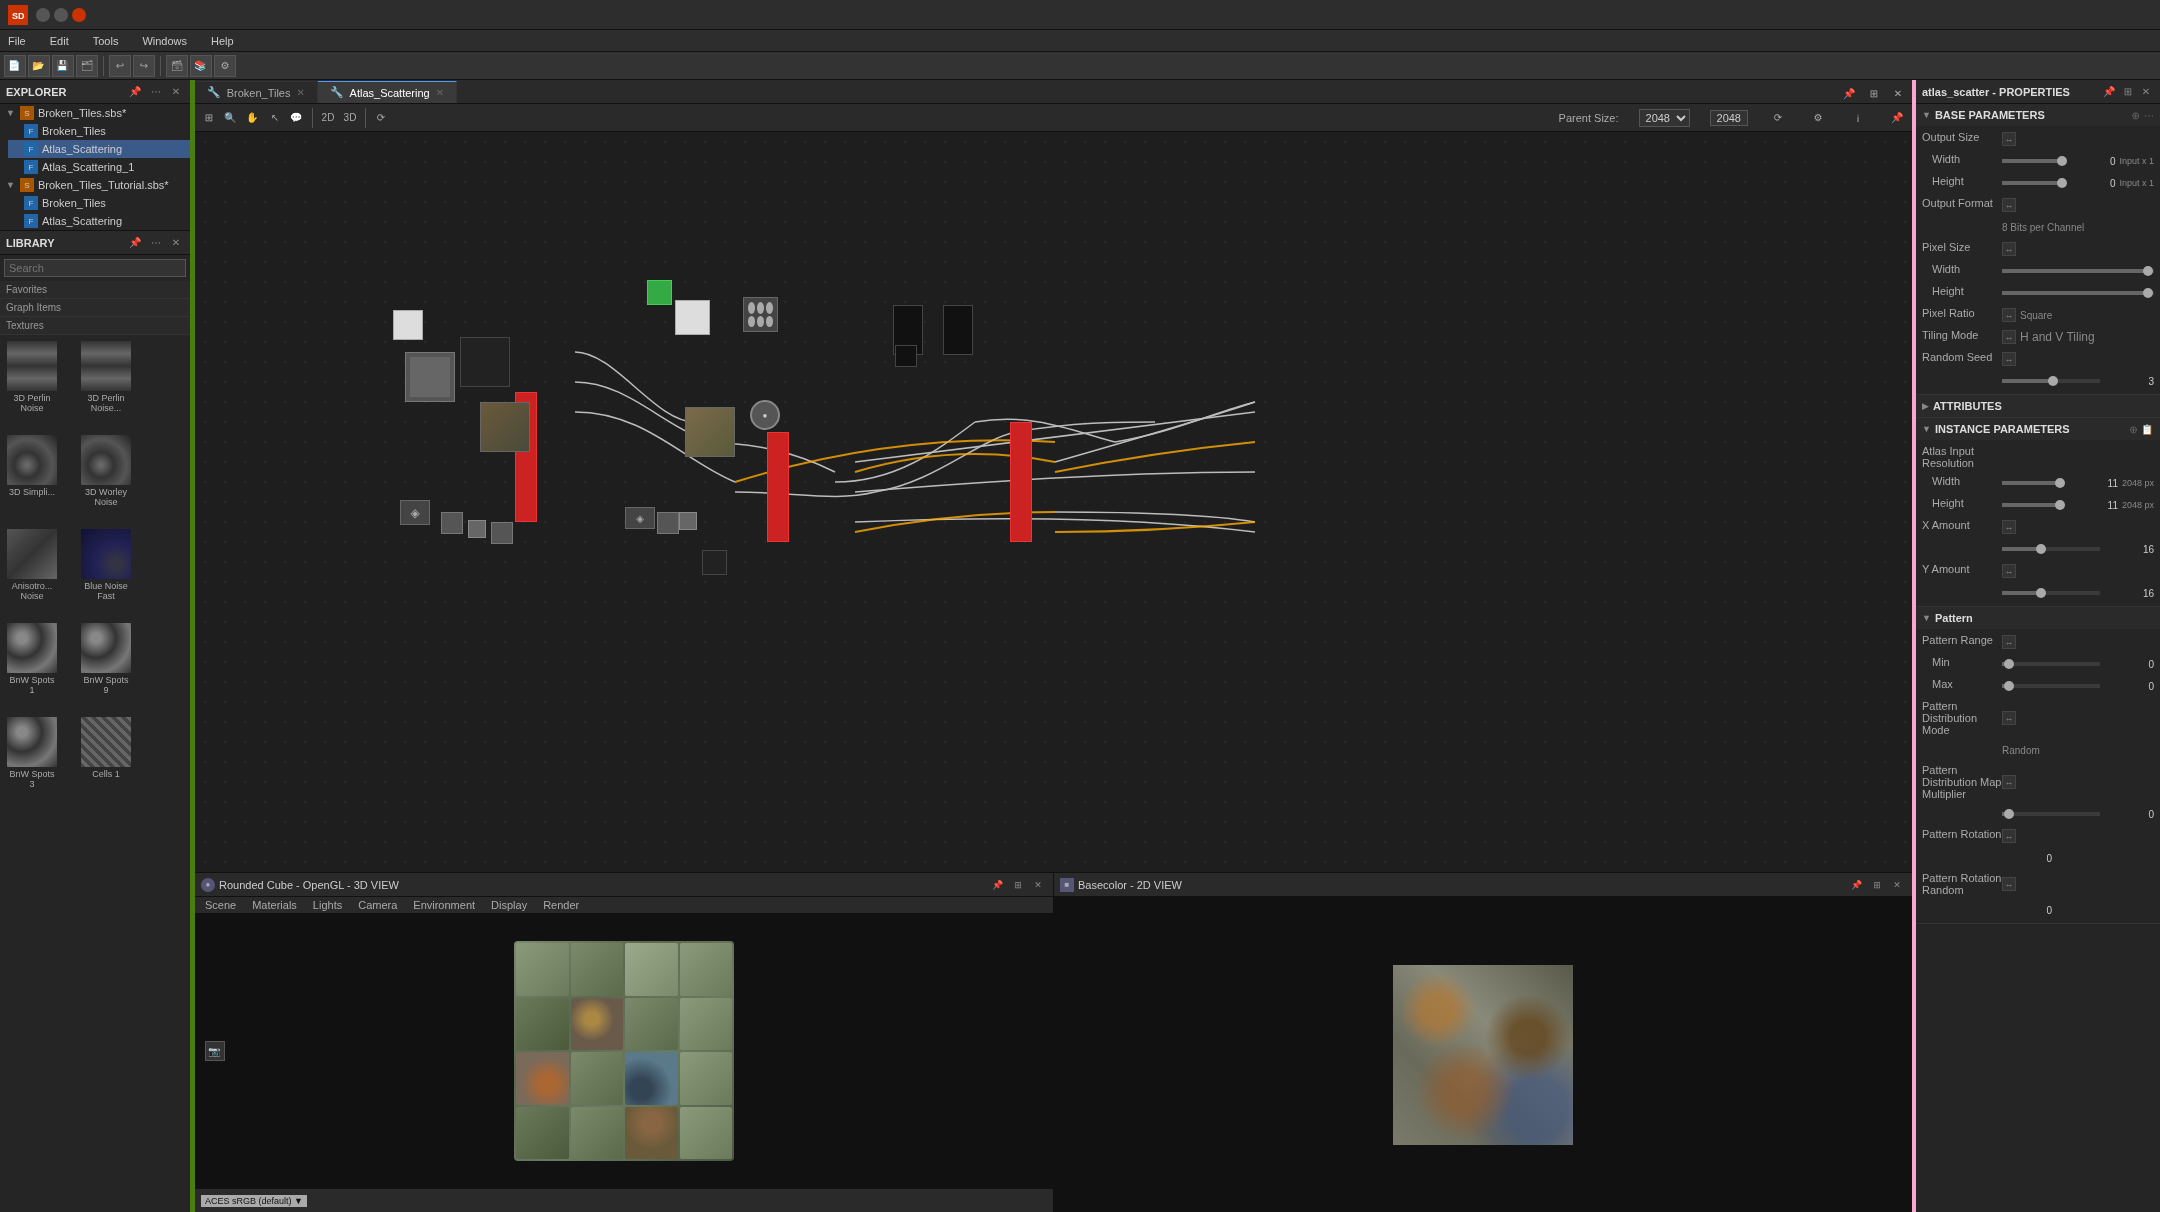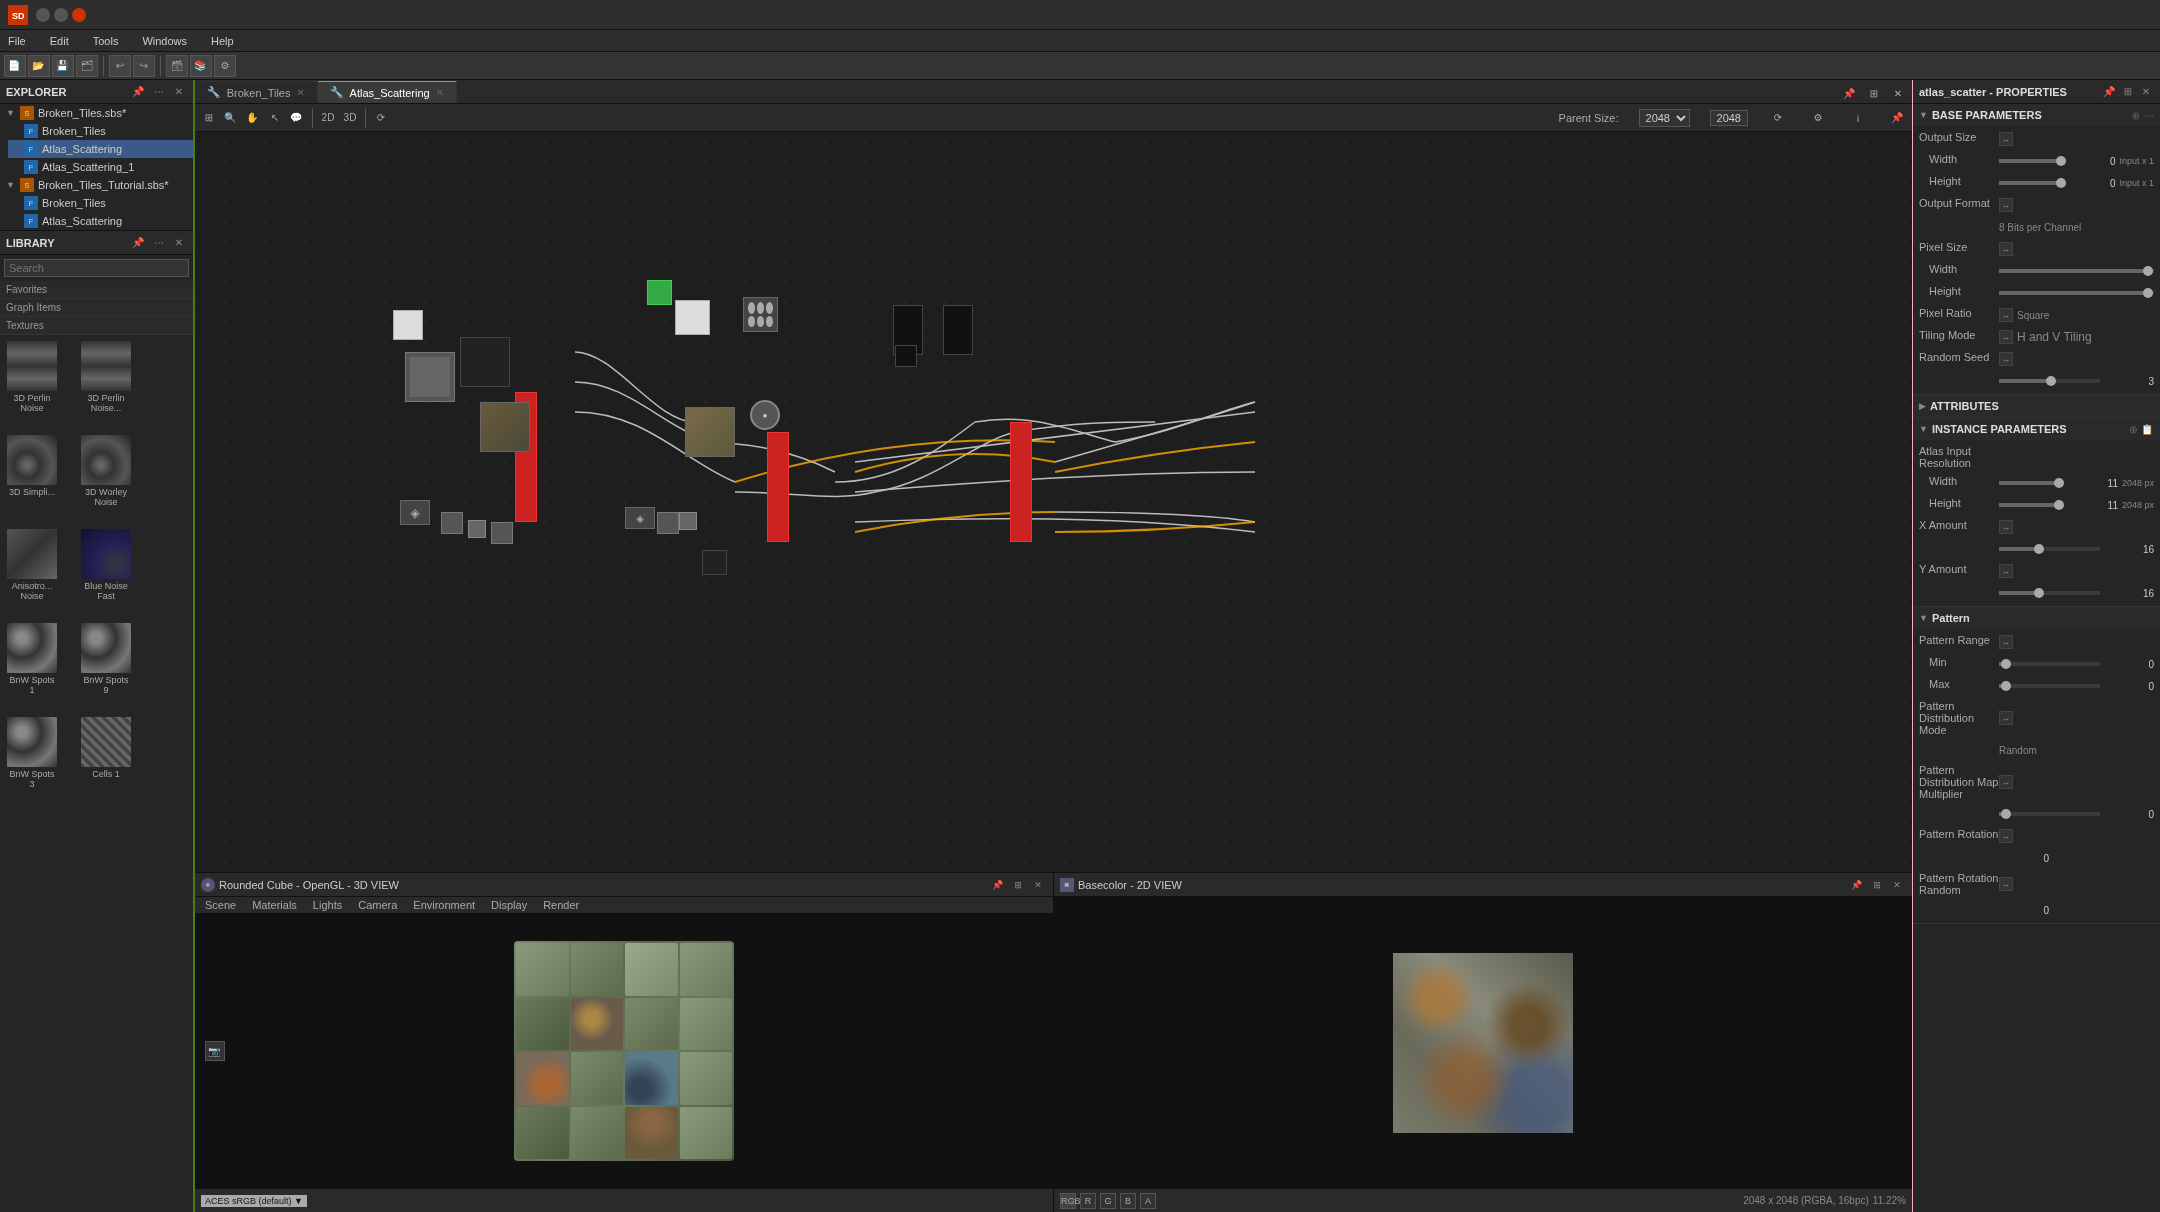--- a/index.html
+++ b/index.html
@@ -28,7 +28,7 @@
     #main { display: flex; height: calc(1212px - 80px); }
 
     
-    #left-panel { width: 195px; display: flex; flex-direction: column; background: #252525; border-right: 2px solid #4d7c0f; }
+    #left-panel { width: 195px; display: flex; flex-direction: column; background: #252525; border-right: 5px solid #4d7c0f; }
     
     
     #explorer { flex: 0 0 auto; border-bottom: 1px solid #111; }

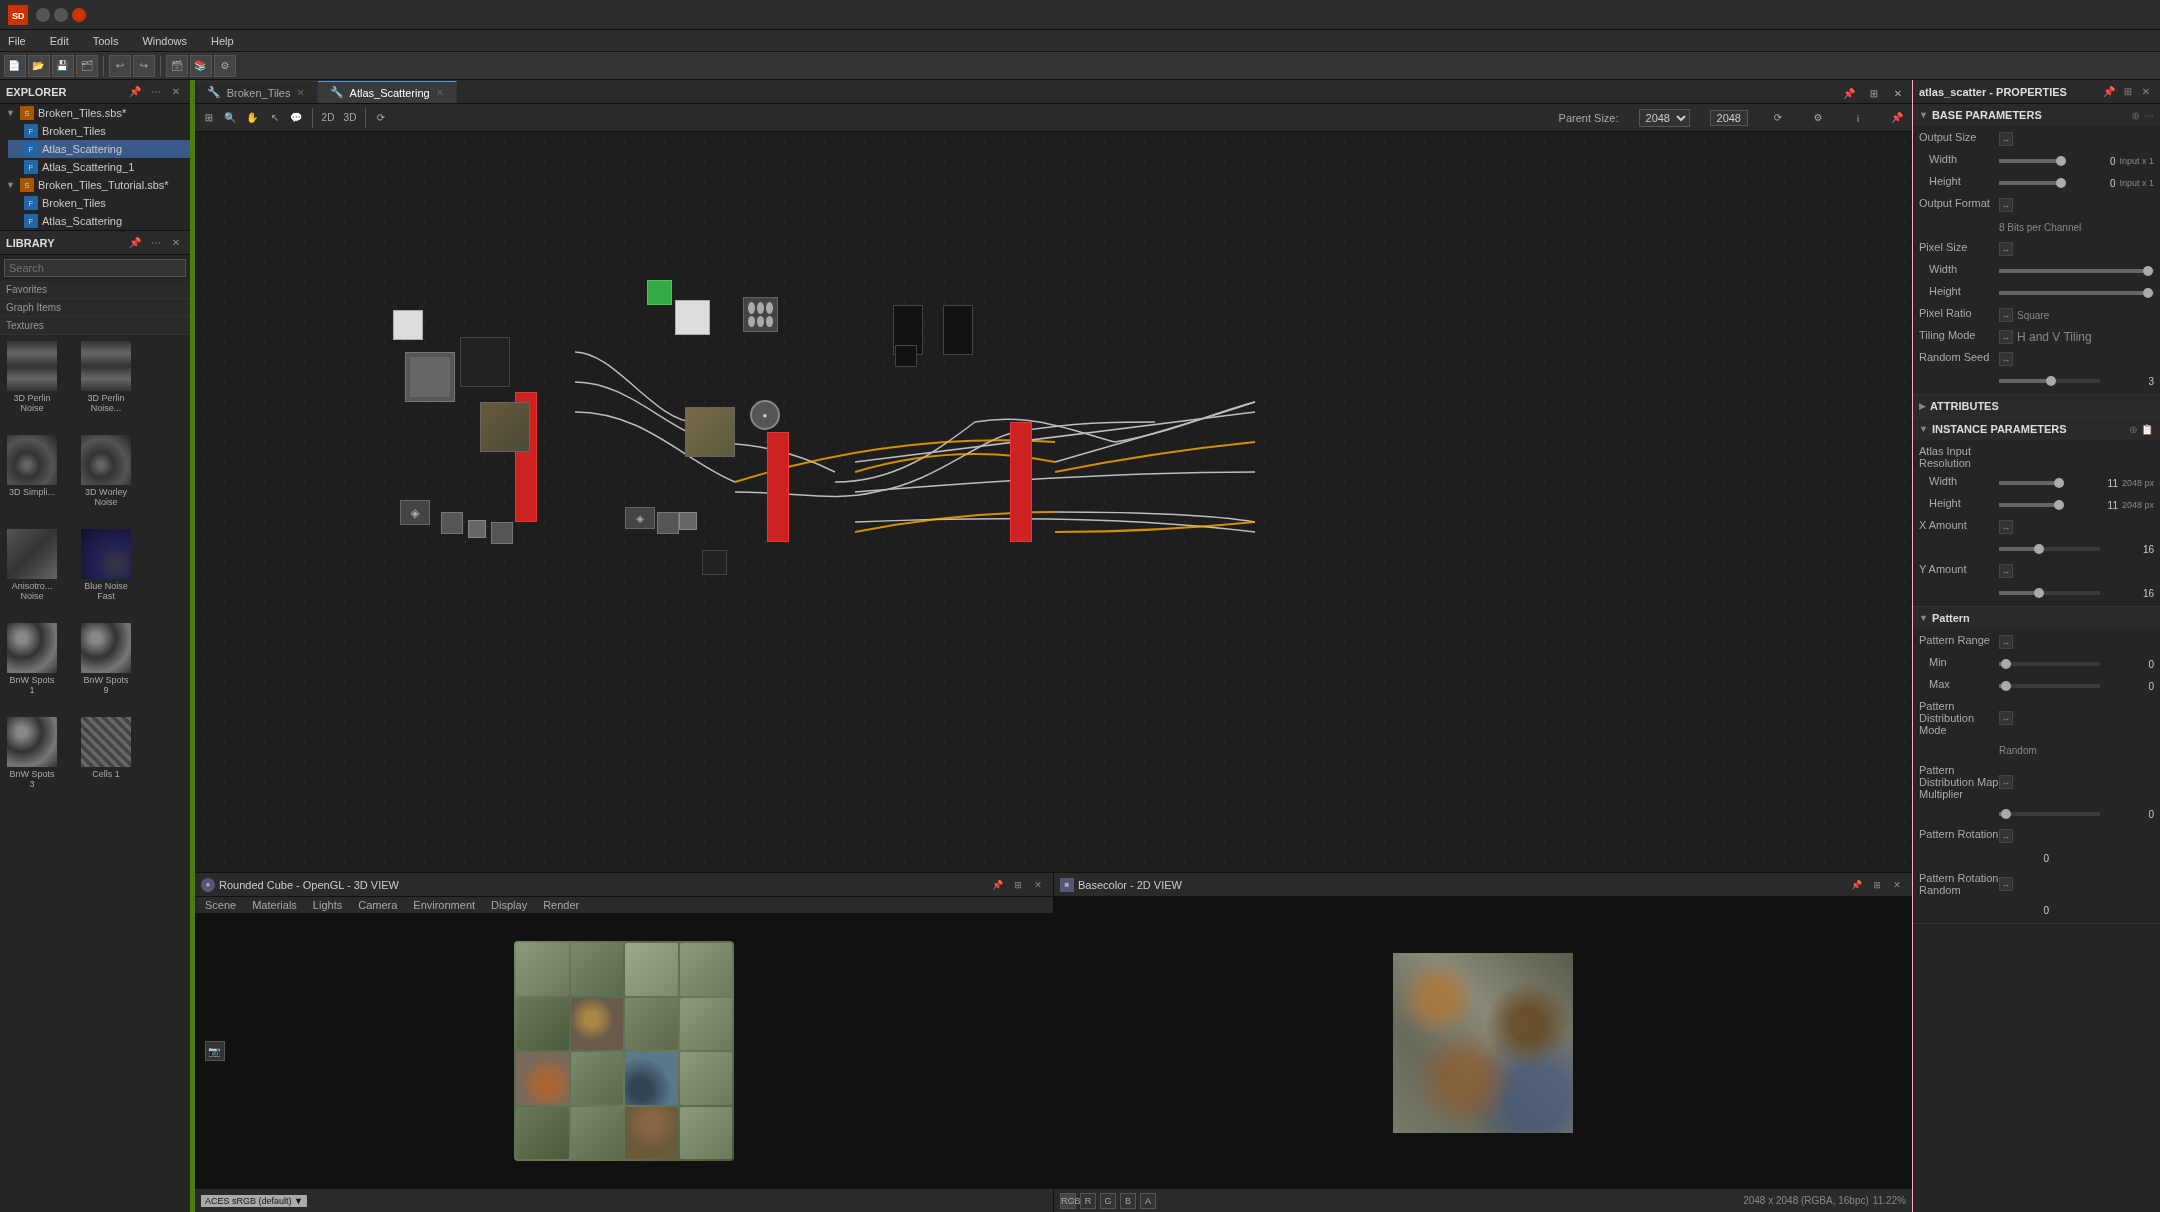--- a/index.html
+++ b/index.html
@@ -92,7 +92,7 @@
     .view-nav span { font-size: 11px; color: #aaa; cursor: pointer; padding: 0 4px; }
 
     
-    #right-panel { width: 248px; background: #252525; border-left: 1px solid #f9a8d4; display: flex; flex-direction: column; overflow-y: auto; }
+    #right-panel { width: 248px; background: #252525; border-left: 4px solid #f9a8d4; display: flex; flex-direction: column; overflow-y: auto; }
     
     #props-header { background: #2a2a2a; height: 24px; display: flex; align-items: center; padding: 0 6px; border-bottom: 1px solid #111; gap: 4px; }
     #props-header .title { font-size: 11px; color: #ddd; font-weight: bold; flex: 1; }

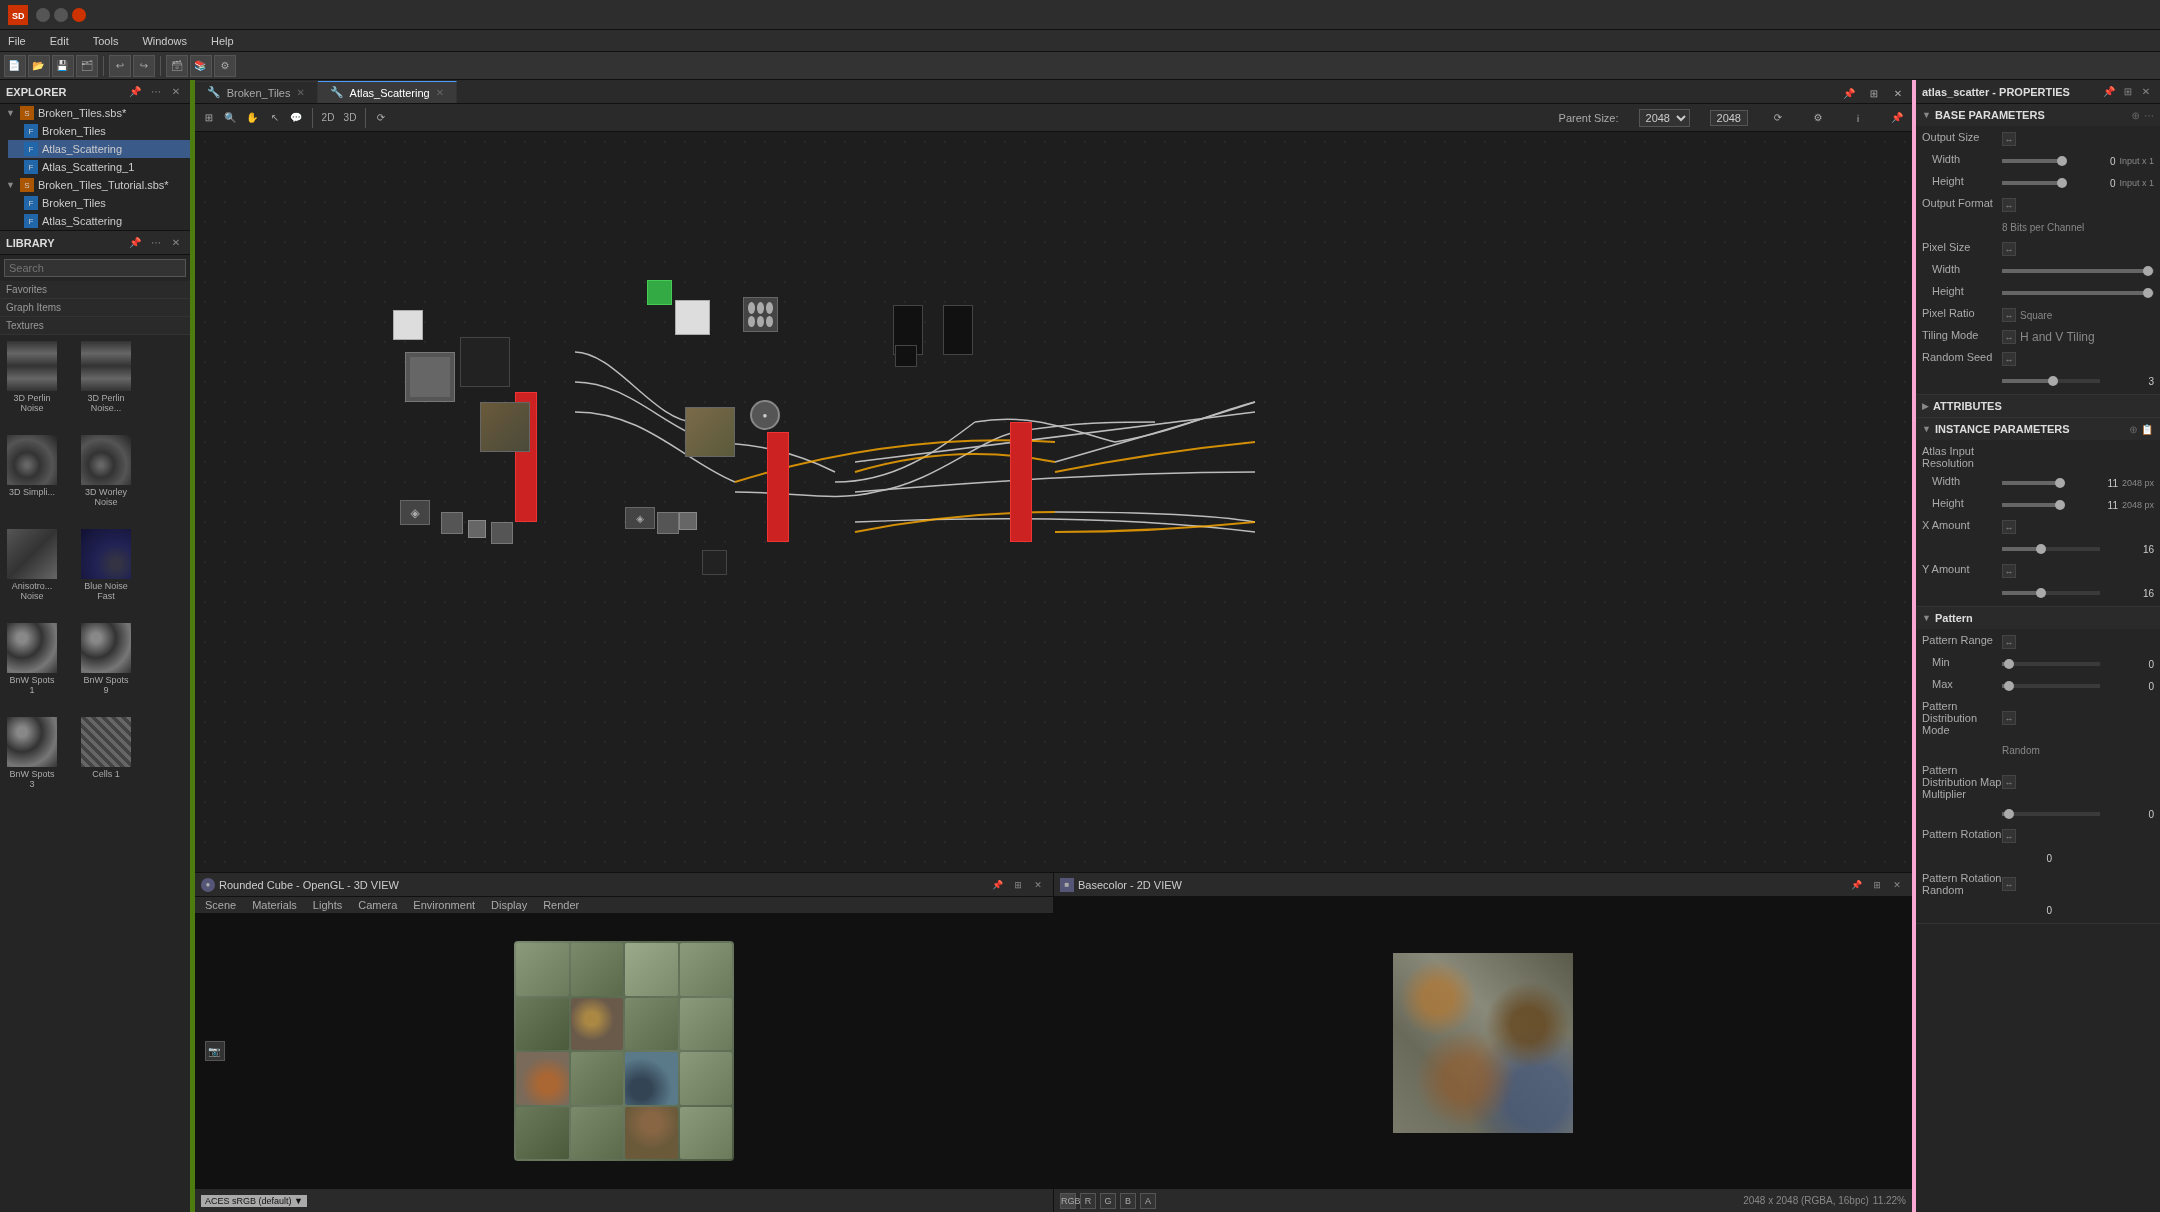--- a/index.html
+++ b/index.html
@@ -544,17 +544,6 @@
               linear-gradient(45deg, #7a7a6a 0%, #6a6a5a 30%, #8a8a7a 60%, #5a5a4a 100%);"></div>
           </div>
         </div>
-        <div class="view-footer">
-          <div style="display:flex; gap:4px; align-items:center;">
-            <button style="width:16px; height:16px; background:#444; border:1px solid #555; color:#aaa; font-size:9px; cursor:pointer;">RGB</button>
-            <button style="width:16px; height:16px; background:#333; border:1px solid #555; color:#aaa; font-size:9px; cursor:pointer;">R</button>
-            <button style="width:16px; height:16px; background:#333; border:1px solid #555; color:#aaa; font-size:9px; cursor:pointer;">G</button>
-            <button style="width:16px; height:16px; background:#333; border:1px solid #555; color:#aaa; font-size:9px; cursor:pointer;">B</button>
-            <button style="width:16px; height:16px; background:#333; border:1px solid #555; color:#aaa; font-size:9px; cursor:pointer;">A</button>
-          </div>
-          <span style="margin-left:auto;">2048 x 2048 (RGBA, 16bpc)</span>
-          <span>11.22%</span>
-        </div>
       </div>
     </div>
   </div>

